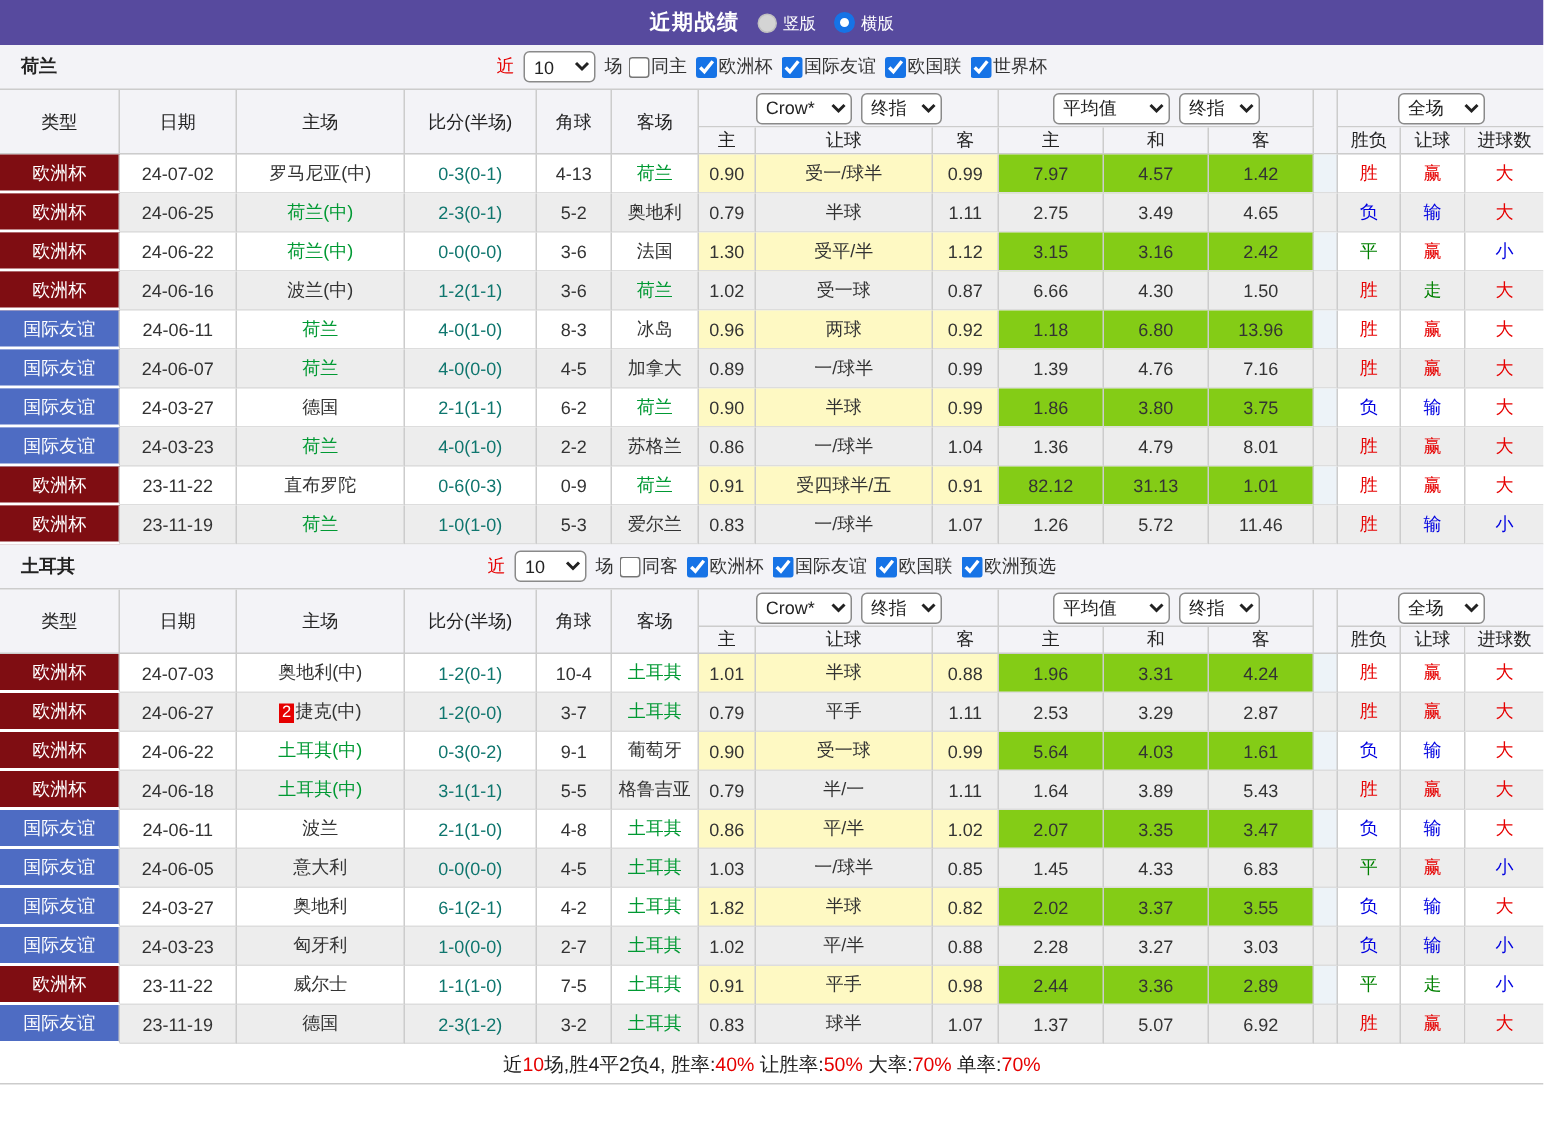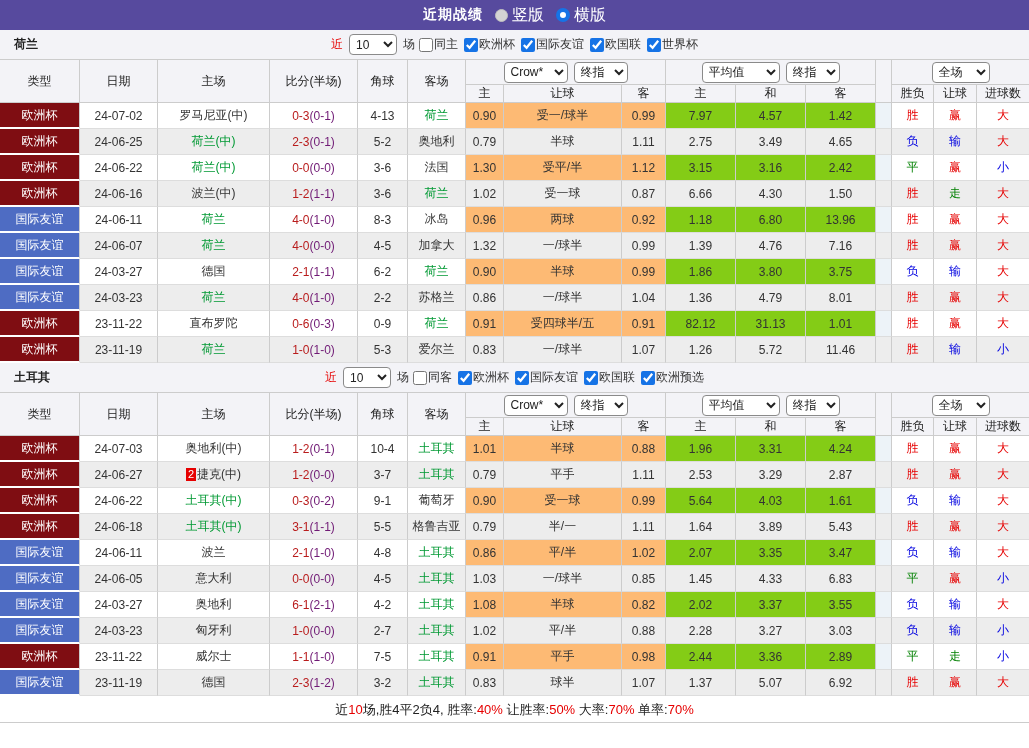--- a/index.html
+++ b/index.html
@@ -15,7 +15,7 @@
     display:flex; align-items:center; justify-content:center; gap:12px;
   }
   .topbar .title { font-weight:bold; font-size:14px; letter-spacing:1px; }
-  .radio-label { display:inline-flex; align-items:center; cursor:pointer; font-size:16px; color:#fff; }
+  .radio-label { display:inline-flex; align-items:center; cursor:pointer; font-size:11px; color:#fff; }
   .radio { width:13px; height:13px; border-radius:50%; background:#d4d4d4; border:1px solid #c0c0c0; display:inline-block; margin-right:4px; }
   .radio.checked { background:#fff; border:4px solid #1673e6; width:14px; height:14px; }
   

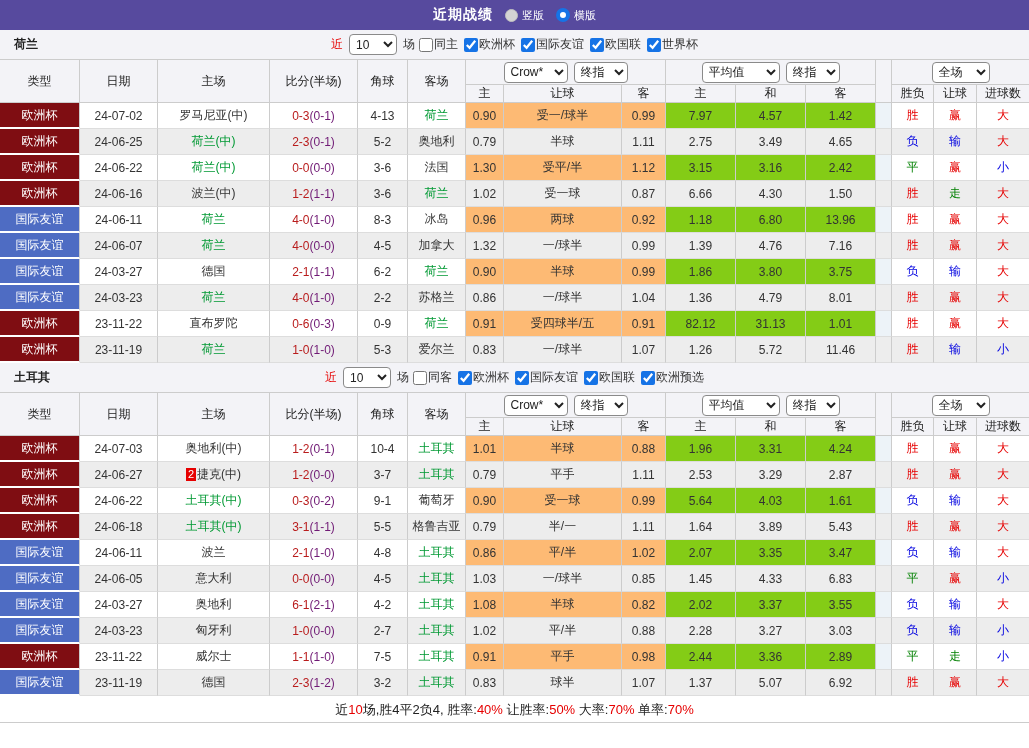--- a/index.html
+++ b/index.html
@@ -56,7 +56,7 @@
   td.spacer-cell { background:#edf3f8; }
   th.spacer { background:#f3f3f7; }
   .hl { color:#009933; }
-  .ft { color:#b91c1c; }
+  .ft { color:#0f766e; }
   .ht { color:#701a75; }
   .r { color:#e60000; }
   .b { color:#0000e0; }

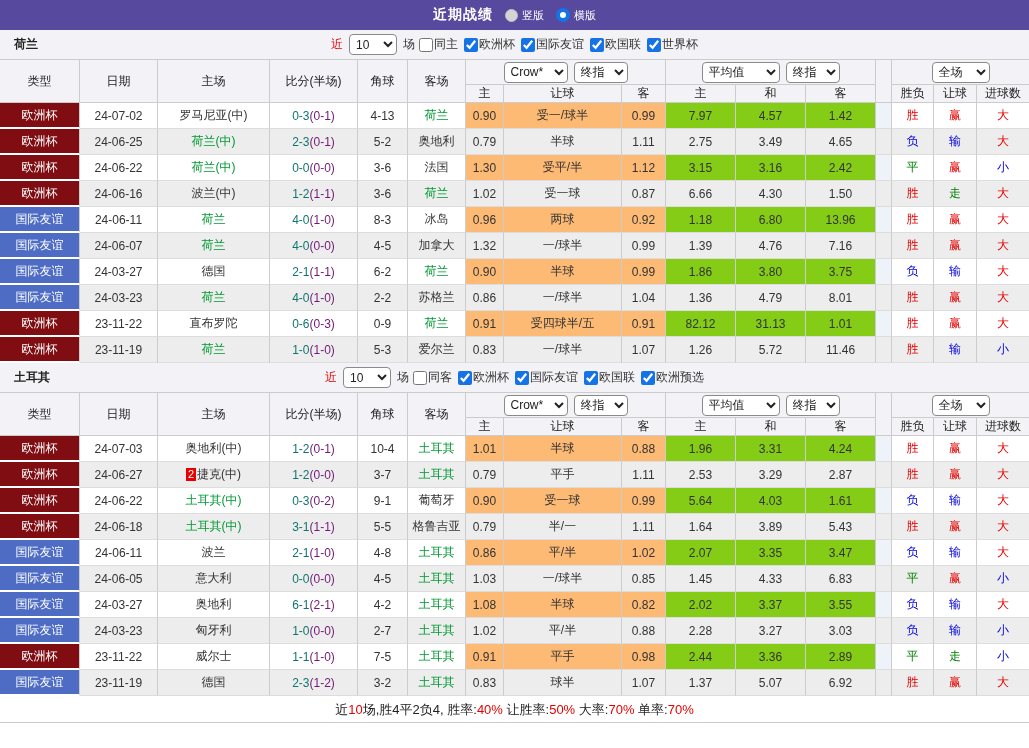--- a/index.html
+++ b/index.html
@@ -57,7 +57,7 @@
   th.spacer { background:#f3f3f7; }
   .hl { color:#009933; }
   .ft { color:#0f766e; }
-  .ht { color:#701a75; }
+  .ht { color:#0f766e; }
   .r { color:#e60000; }
   .b { color:#0000e0; }
   .g { color:#008000; }

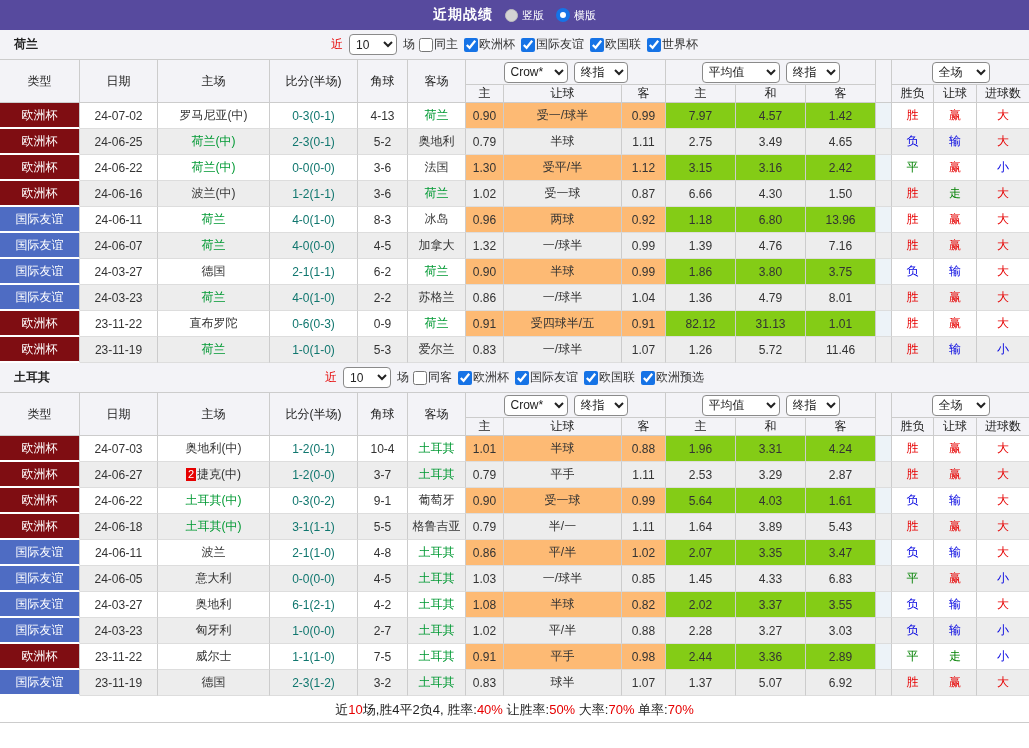--- a/index.html
+++ b/index.html
@@ -51,7 +51,7 @@
   td.lg { color:#fff; border-bottom:2px solid #fff; }
   td.lg.cup { background:#7f0d12; }
   td.lg.friendly { background:#4e6cc3; }
-  td.odds { background:#fdba74; }
+  td.odds { background:#fef9c3; }
   td.avg  { background:#84cc16; }
   td.spacer-cell { background:#edf3f8; }
   th.spacer { background:#f3f3f7; }

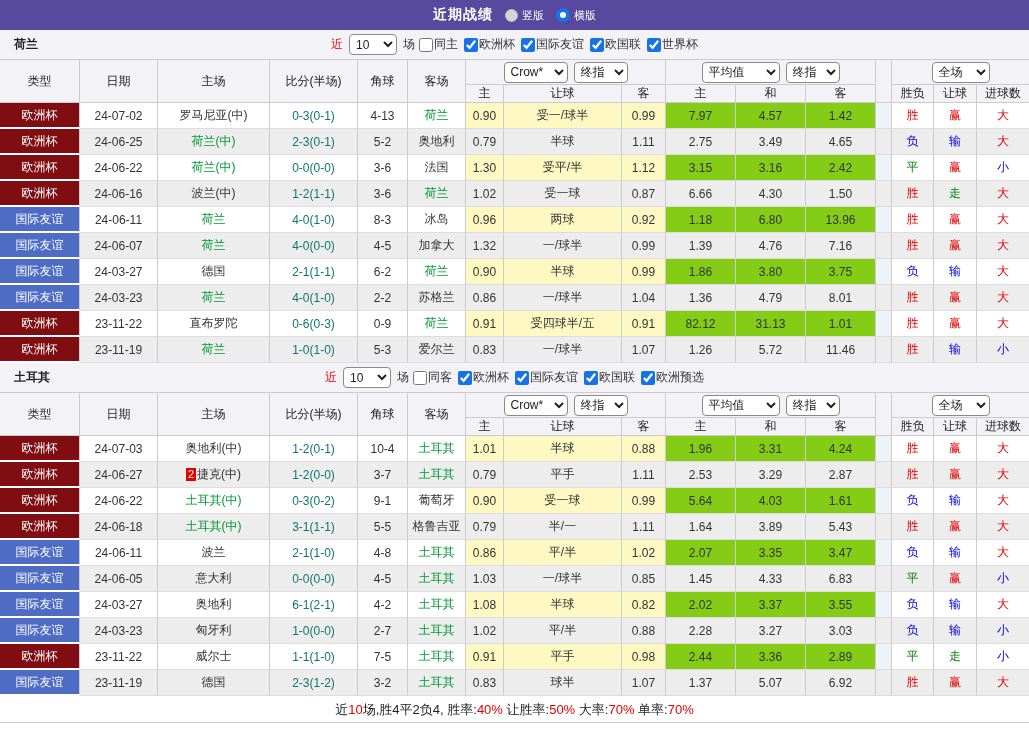--- a/index.html
+++ b/index.html
@@ -257,7 +257,7 @@
           <td><span class="ft">4-0</span><span class="ht">(0-0)</span></td>
           <td>4-5</td>
           <td><span>加拿大</span></td>
-          <td class="odds">1.32</td>
+          <td class="odds">0.89</td>
           <td class="odds">一/球半</td>
           <td class="odds">0.99</td>
           <td class="avg">1.39</td>

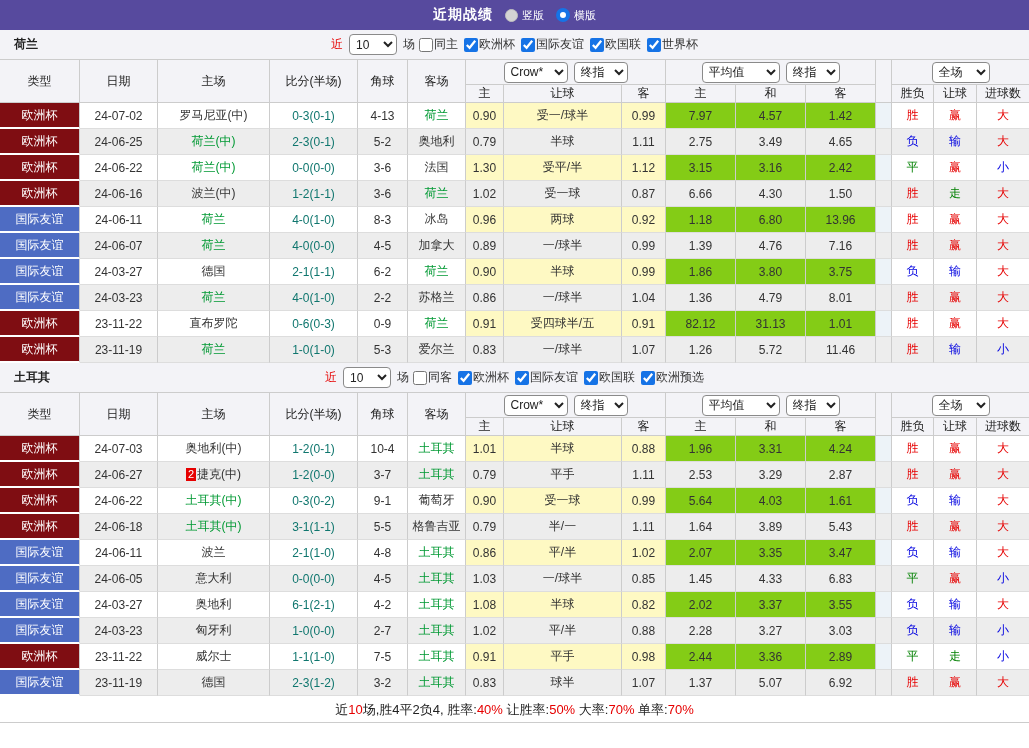--- a/index.html
+++ b/index.html
@@ -532,7 +532,7 @@
           <td><span class="ft">6-1</span><span class="ht">(2-1)</span></td>
           <td>4-2</td>
           <td><span class="hl">土耳其</span></td>
-          <td class="odds">1.08</td>
+          <td class="odds">1.82</td>
           <td class="odds">半球</td>
           <td class="odds">0.82</td>
           <td class="avg">2.02</td>

